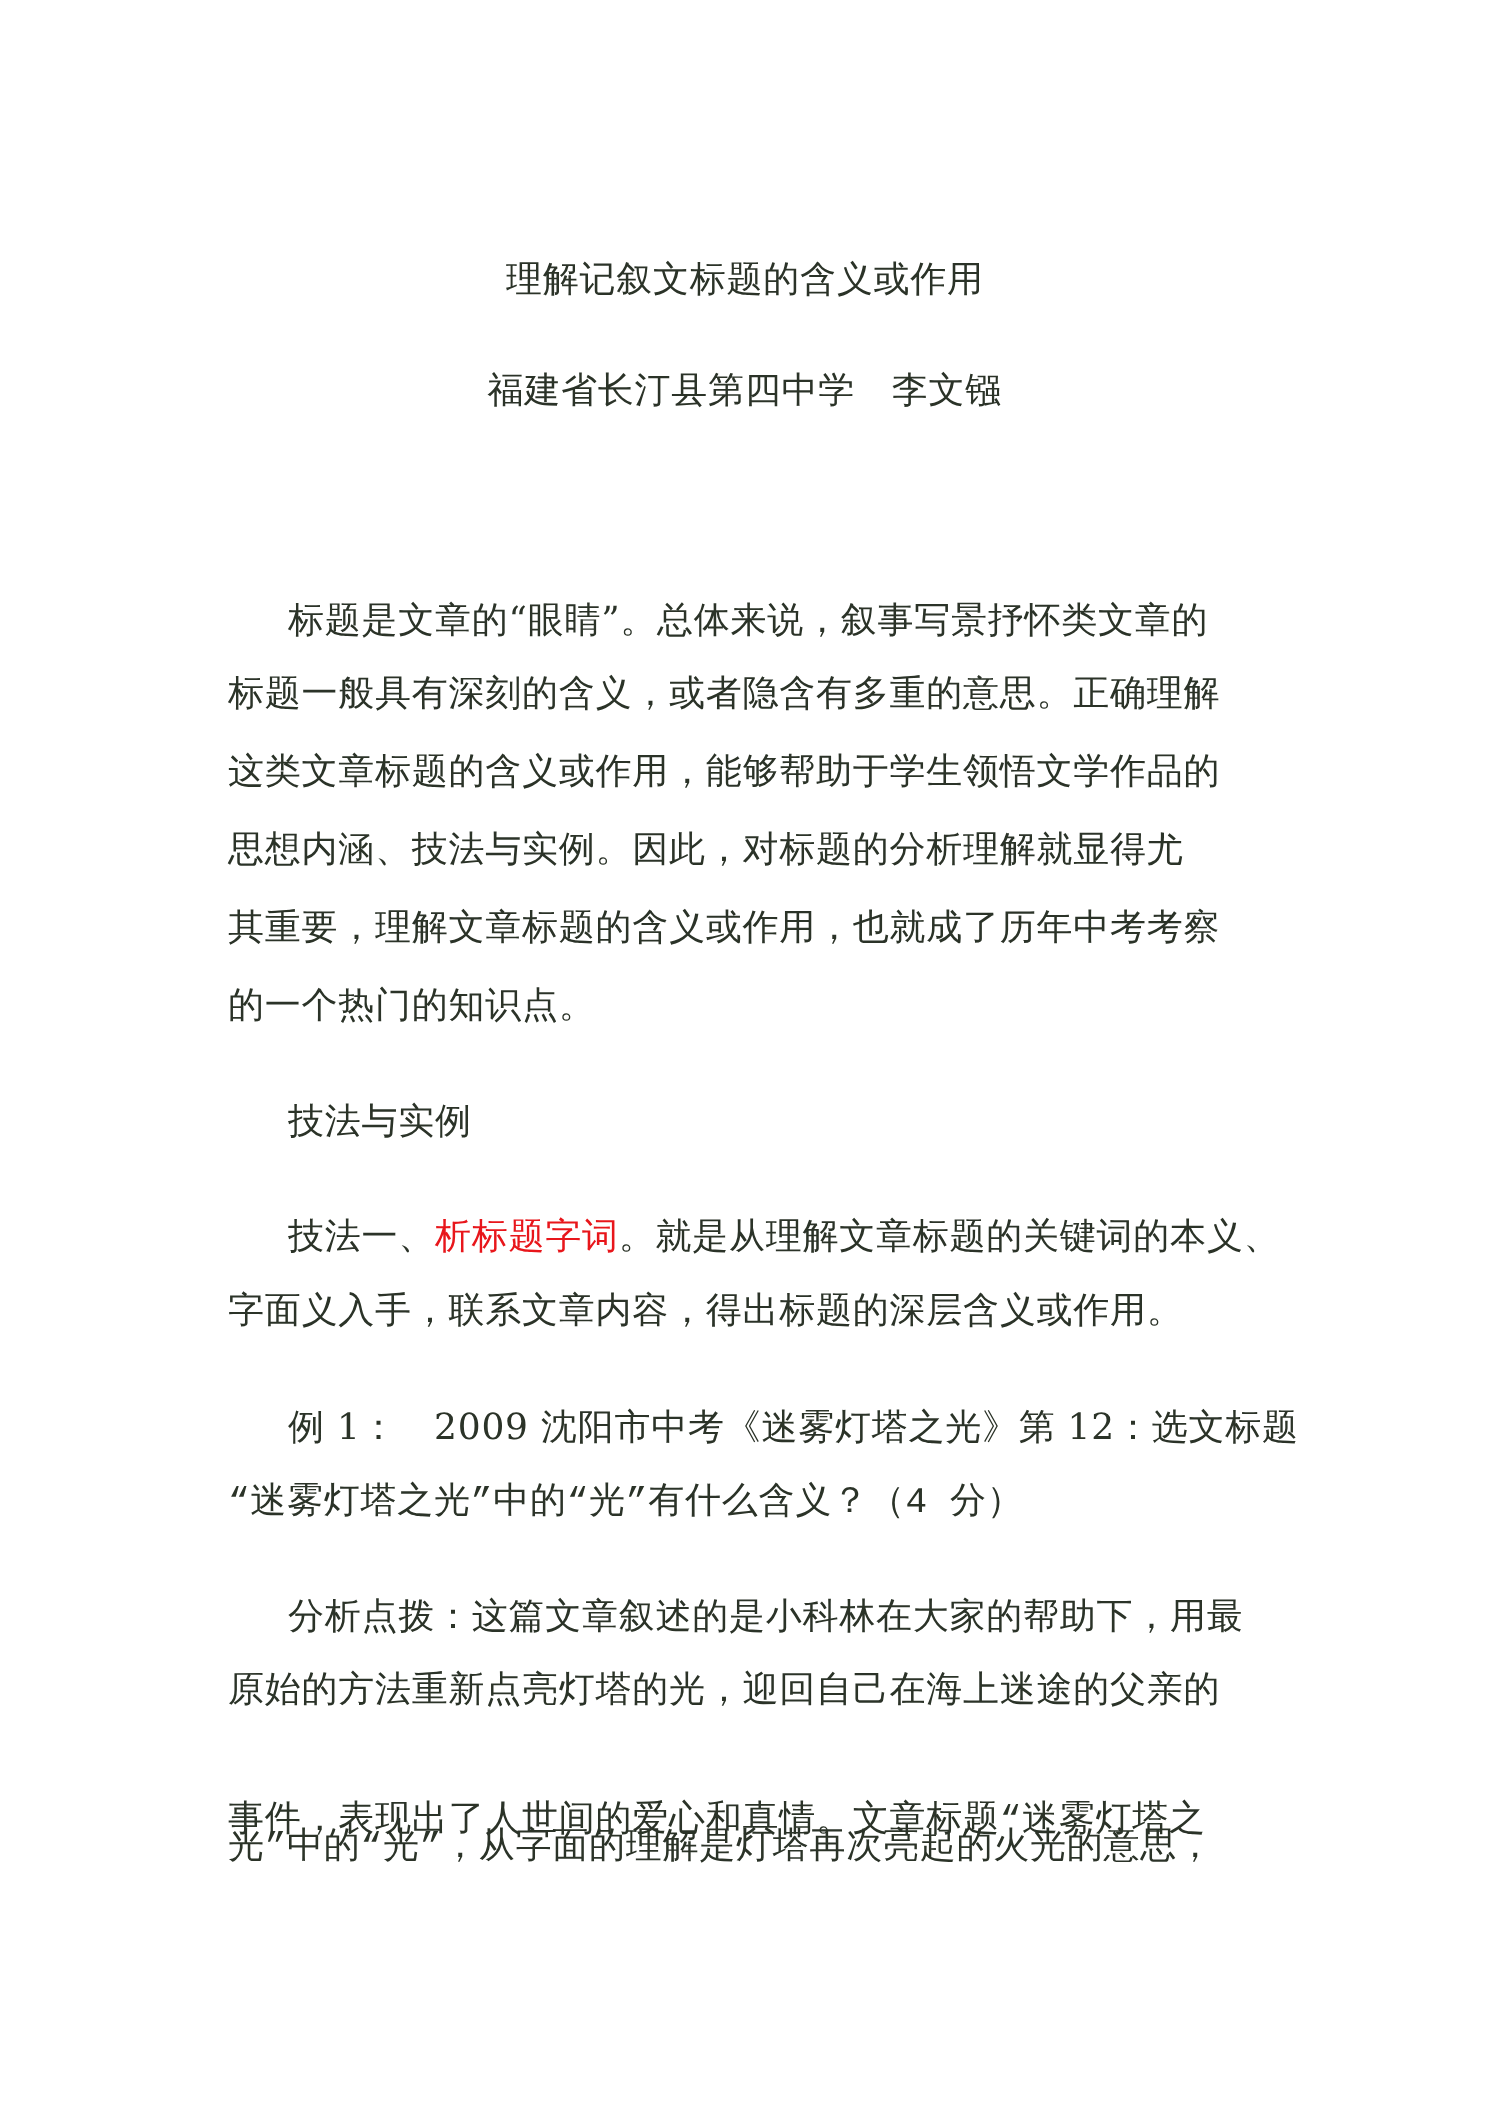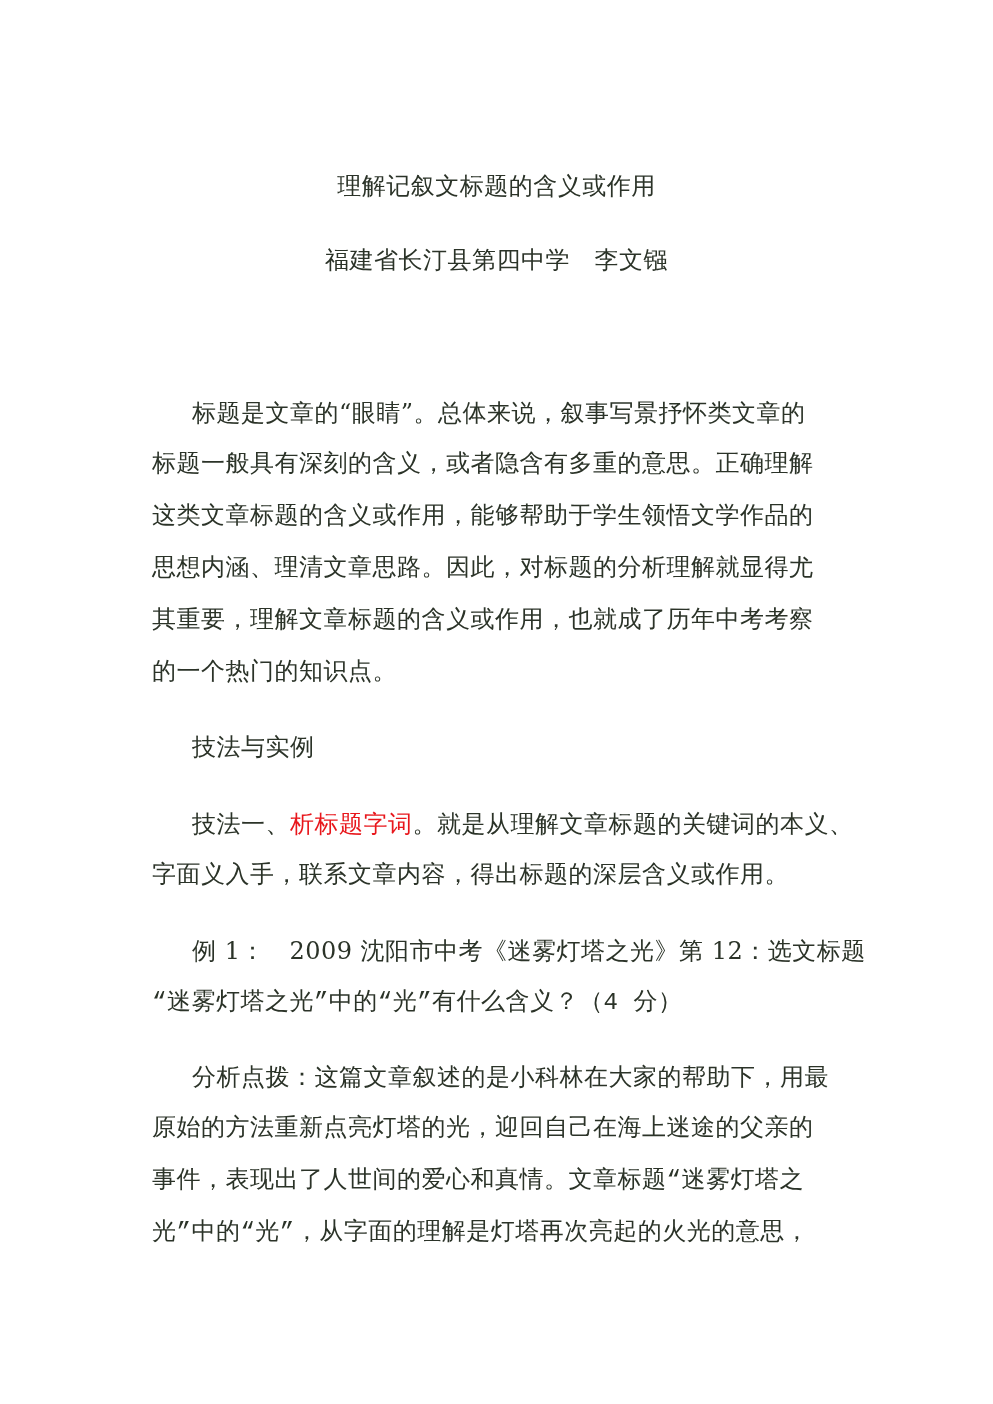--- a/index.html
+++ b/index.html
@@ -58,7 +58,7 @@
     <div class="line indent" style="top:358px;">标题是文章的“眼睛”。总体来说，叙事写景抒怀类文章的</div>
     <div class="line left" style="top:410px;">标题一般具有深刻的含义，或者隐含有多重的意思。正确理解</div>
     <div class="line left" style="top:462px;">这类文章标题的含义或作用，能够帮助于学生领悟文学作品的</div>
-    <div class="line left" style="top:514px;">思想内涵、理清文章思路。因此，对标题的分析理解就显得尤</div>
+    <div class="line left" style="top:514px;">思想内涵、技法与实例。因此，对标题的分析理解就显得尤</div>
     <div class="line left" style="top:566px;text-align:right;">其重要，理解文章标题的含义或作用，也就成了历年中考考察</div>
     <div class="line left" style="top:618px;">的一个热门的知识点。</div>
   </div>

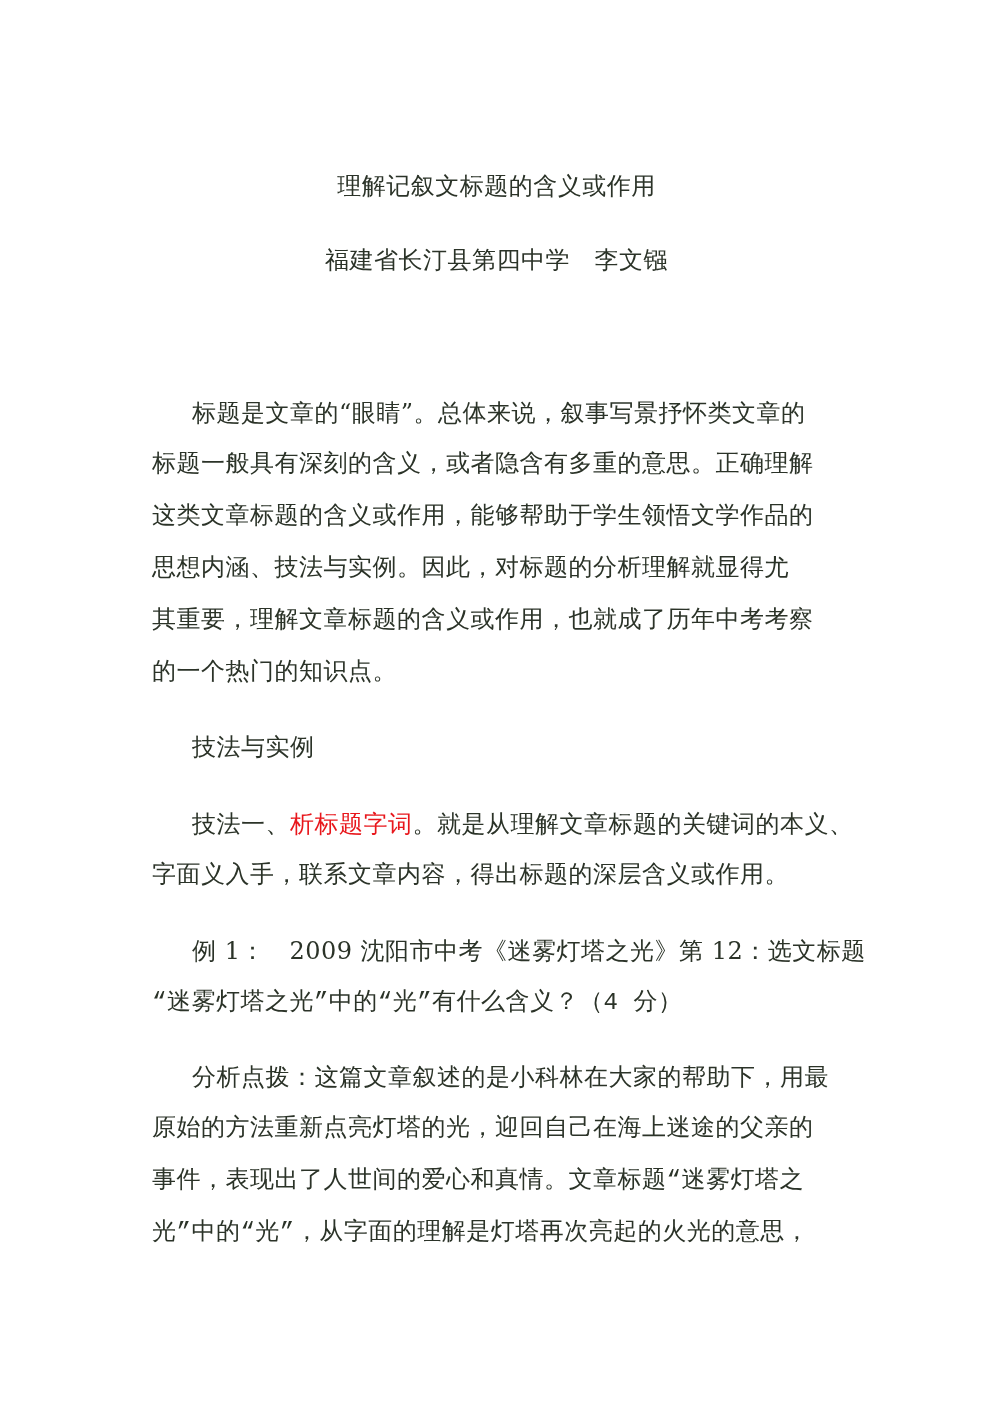--- a/index.html
+++ b/index.html
@@ -80,7 +80,7 @@
   <div>
     <div class="line indent" style="top:1022px;">分析点拨：这篇文章叙述的是小科林在大家的帮助下，用最</div>
     <div class="line left" style="top:1074px;">原始的方法重新点亮灯塔的光，迎回自己在海上迷途的父亲的</div>
-    <div class="line left" style="top:1126px;">事件，表现出了人世间的爱心和真情。文章标题“迷雾灯塔之</div>
+    <div class="line left" style="top:1160px;">事件，表现出了人世间的爱心和真情。文章标题“迷雾灯塔之</div>
     <div class="line left" style="top:1178px;">光”中的“光”，从字面的理解是灯塔再次亮起的火光的意思，</div>
   </div>
 

